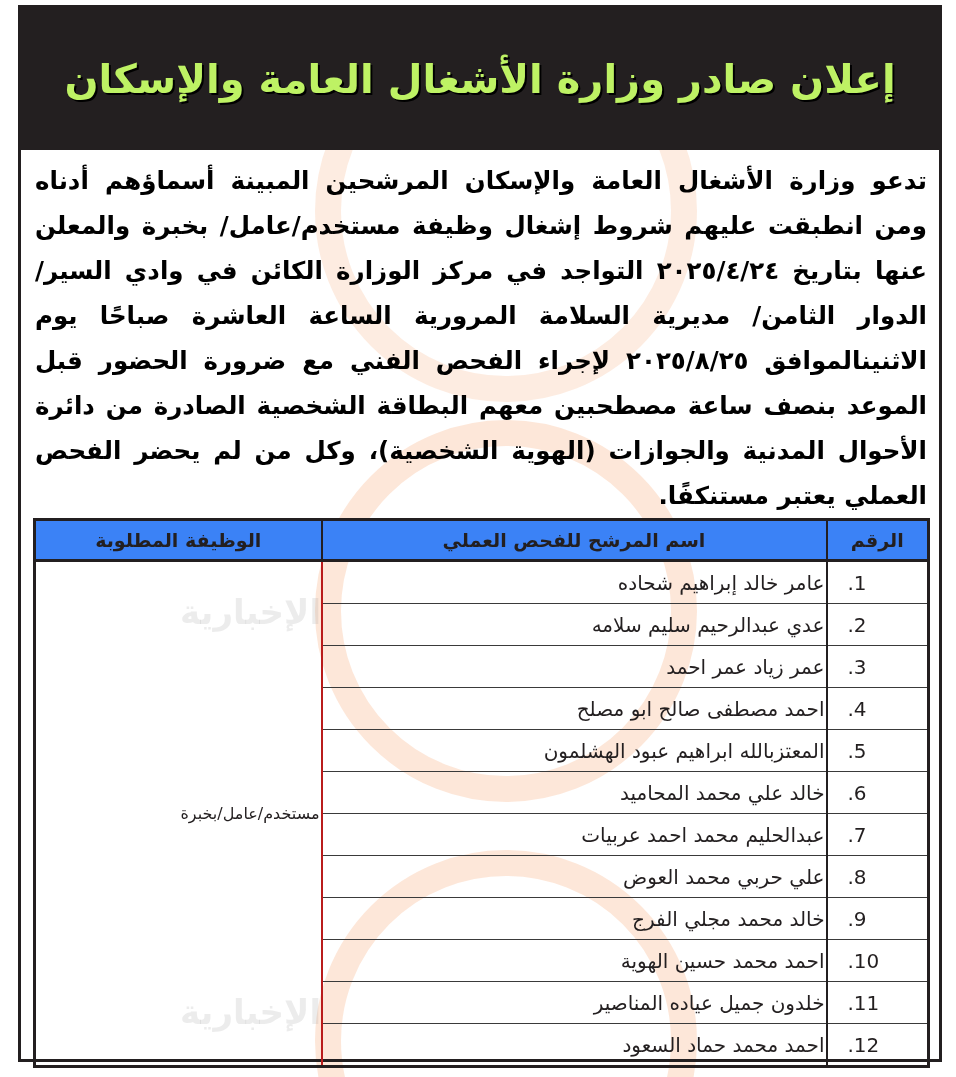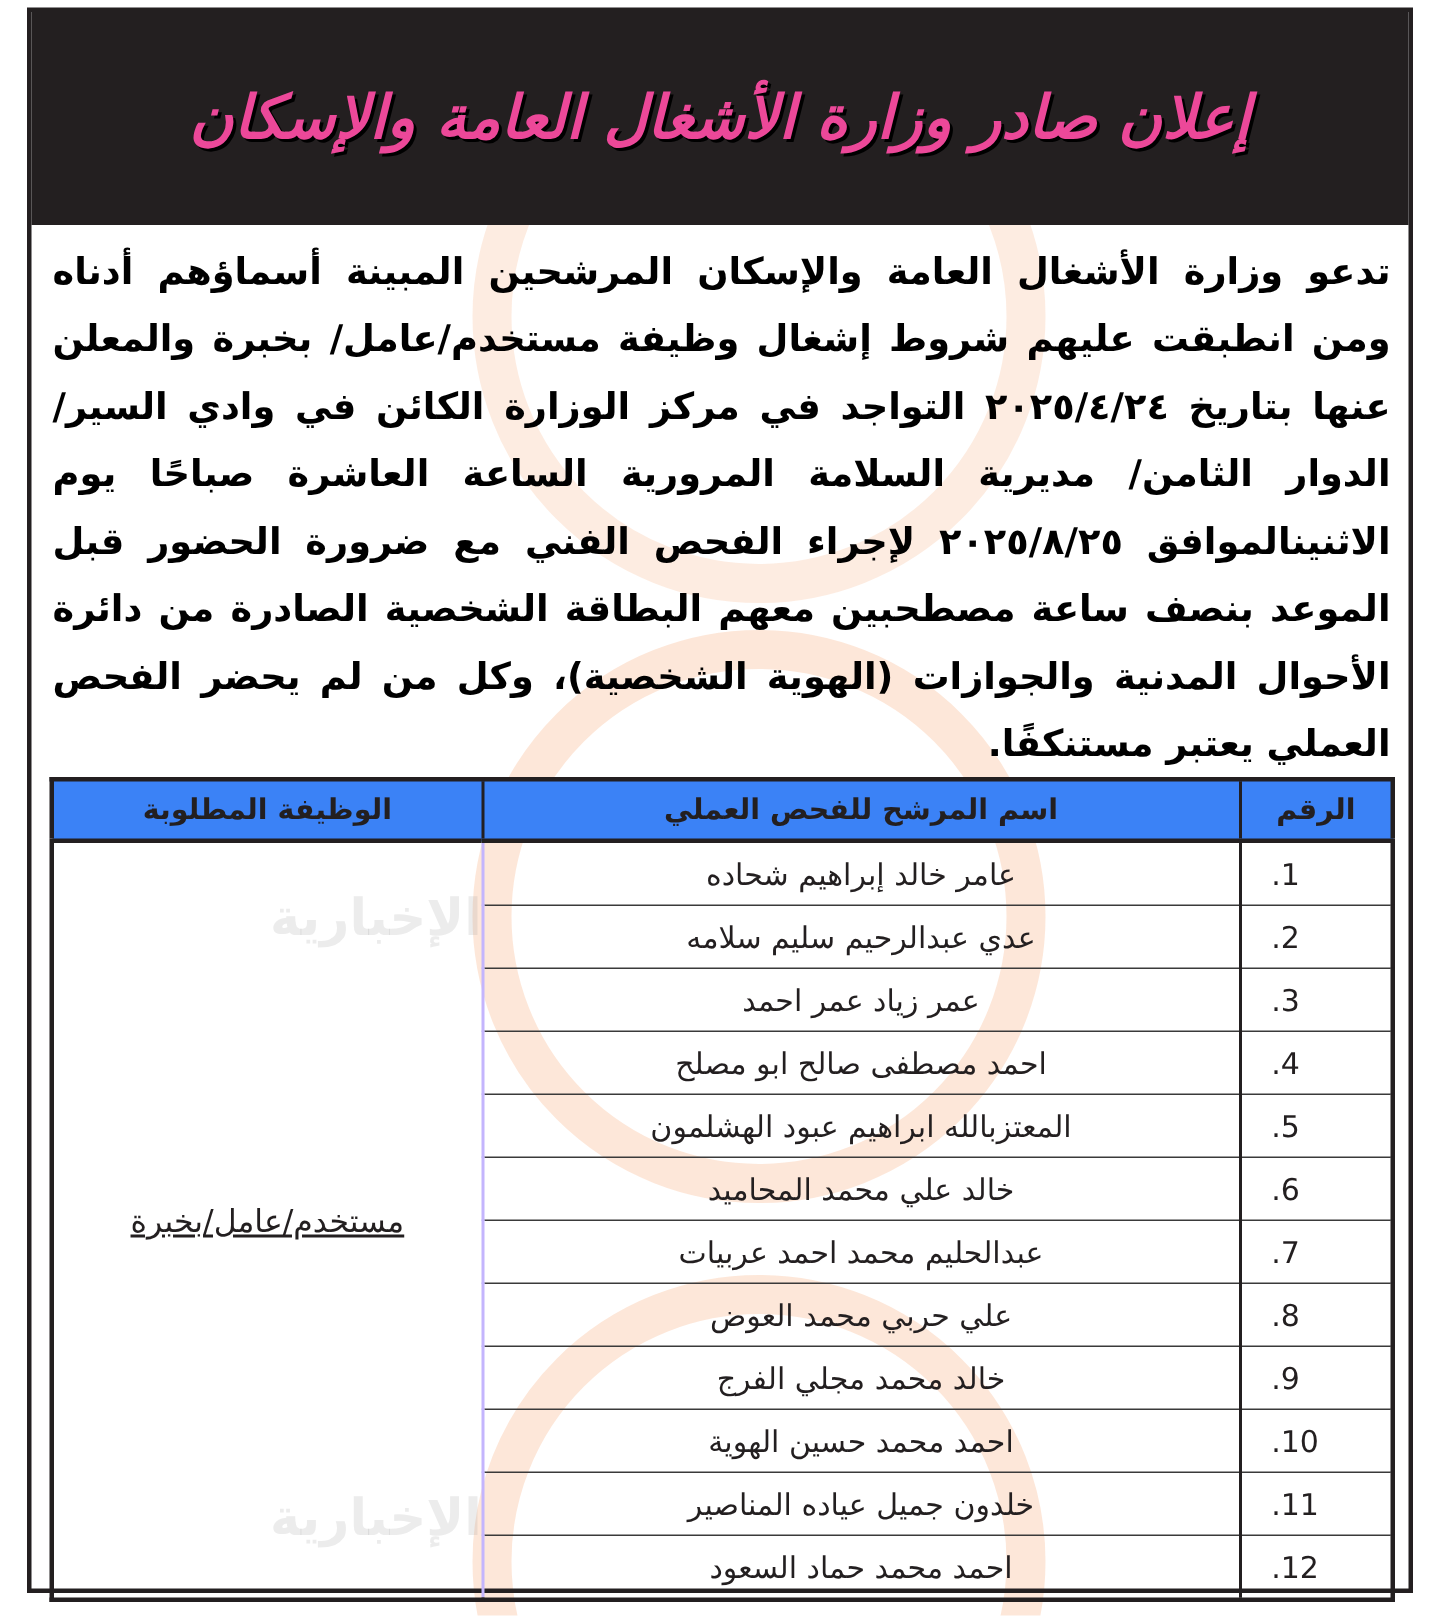--- a/index.html
+++ b/index.html
@@ -35,10 +35,9 @@
     display: flex; flex-direction: column; align-items: center; justify-content: center;
   }
   .title-line {
-    color: #ec4899; font-family: "DejaVu Sans", sans-serif; font-weight: bold;
+    color: #bef264; font-family: "DejaVu Sans", sans-serif; font-weight: bold;
     font-size: 40px; line-height: 58px; direction: rtl; text-align: center;
     text-shadow: 2px 2px 0 #000;
-    font-style: italic;
   }
   .body-text {
     position: absolute; left: 14px; right: 12px; top: 150px;

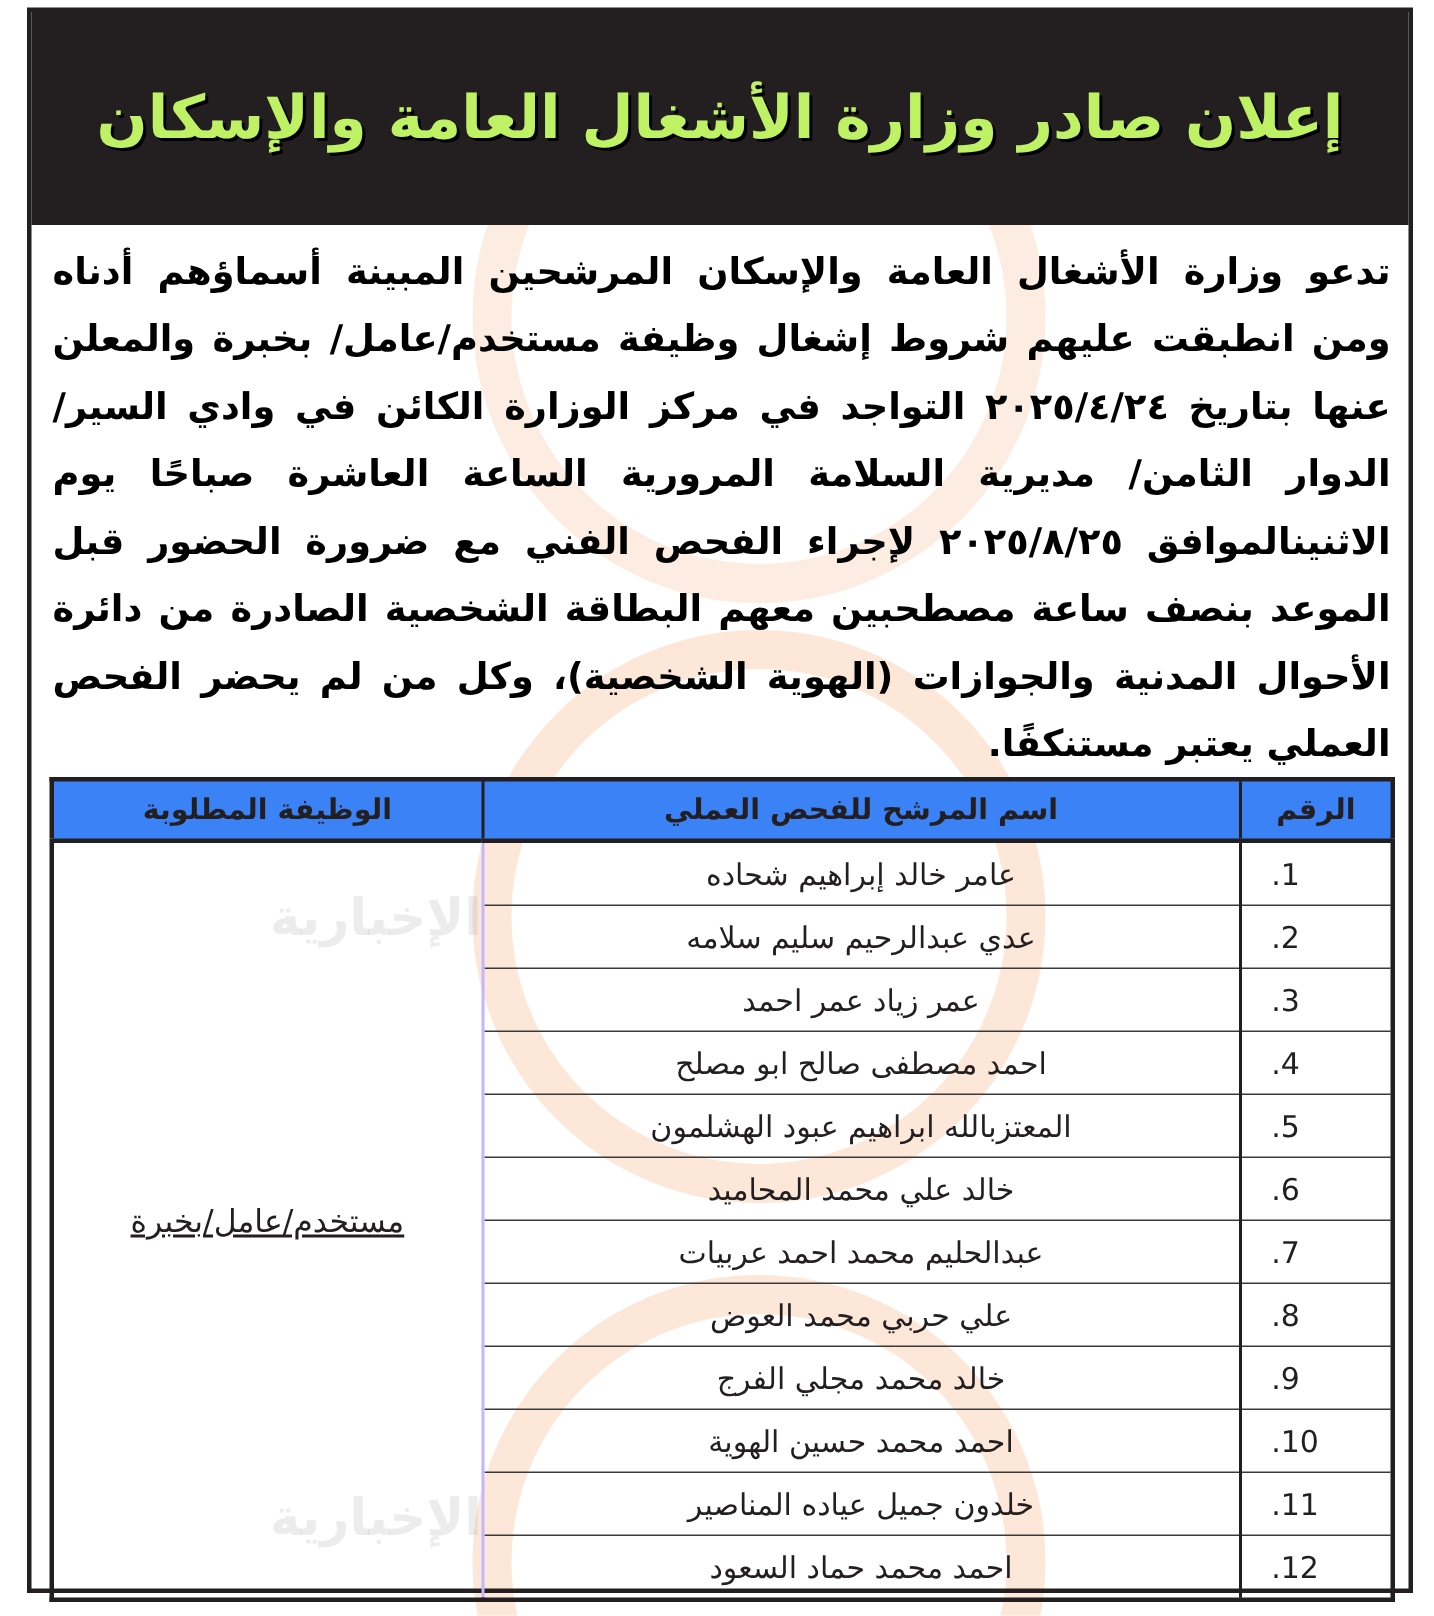--- a/index.html
+++ b/index.html
@@ -57,7 +57,7 @@
     border: 2px solid #231f20; border-bottom: 3px solid #231f20; color: #231f20;
   }
   td {
-    height: 39px; border: 1.5px solid #3a3a3a; font-size: 20px; text-align: center;
+    height: 39px; border: 1.5px solid #3a3a3a; font-size: 20px; 
     color: #231f20; background: transparent;
   }
   td.num { text-align: left; padding-left: 20px; direction: ltr; border-left: 2px solid #231f20; }

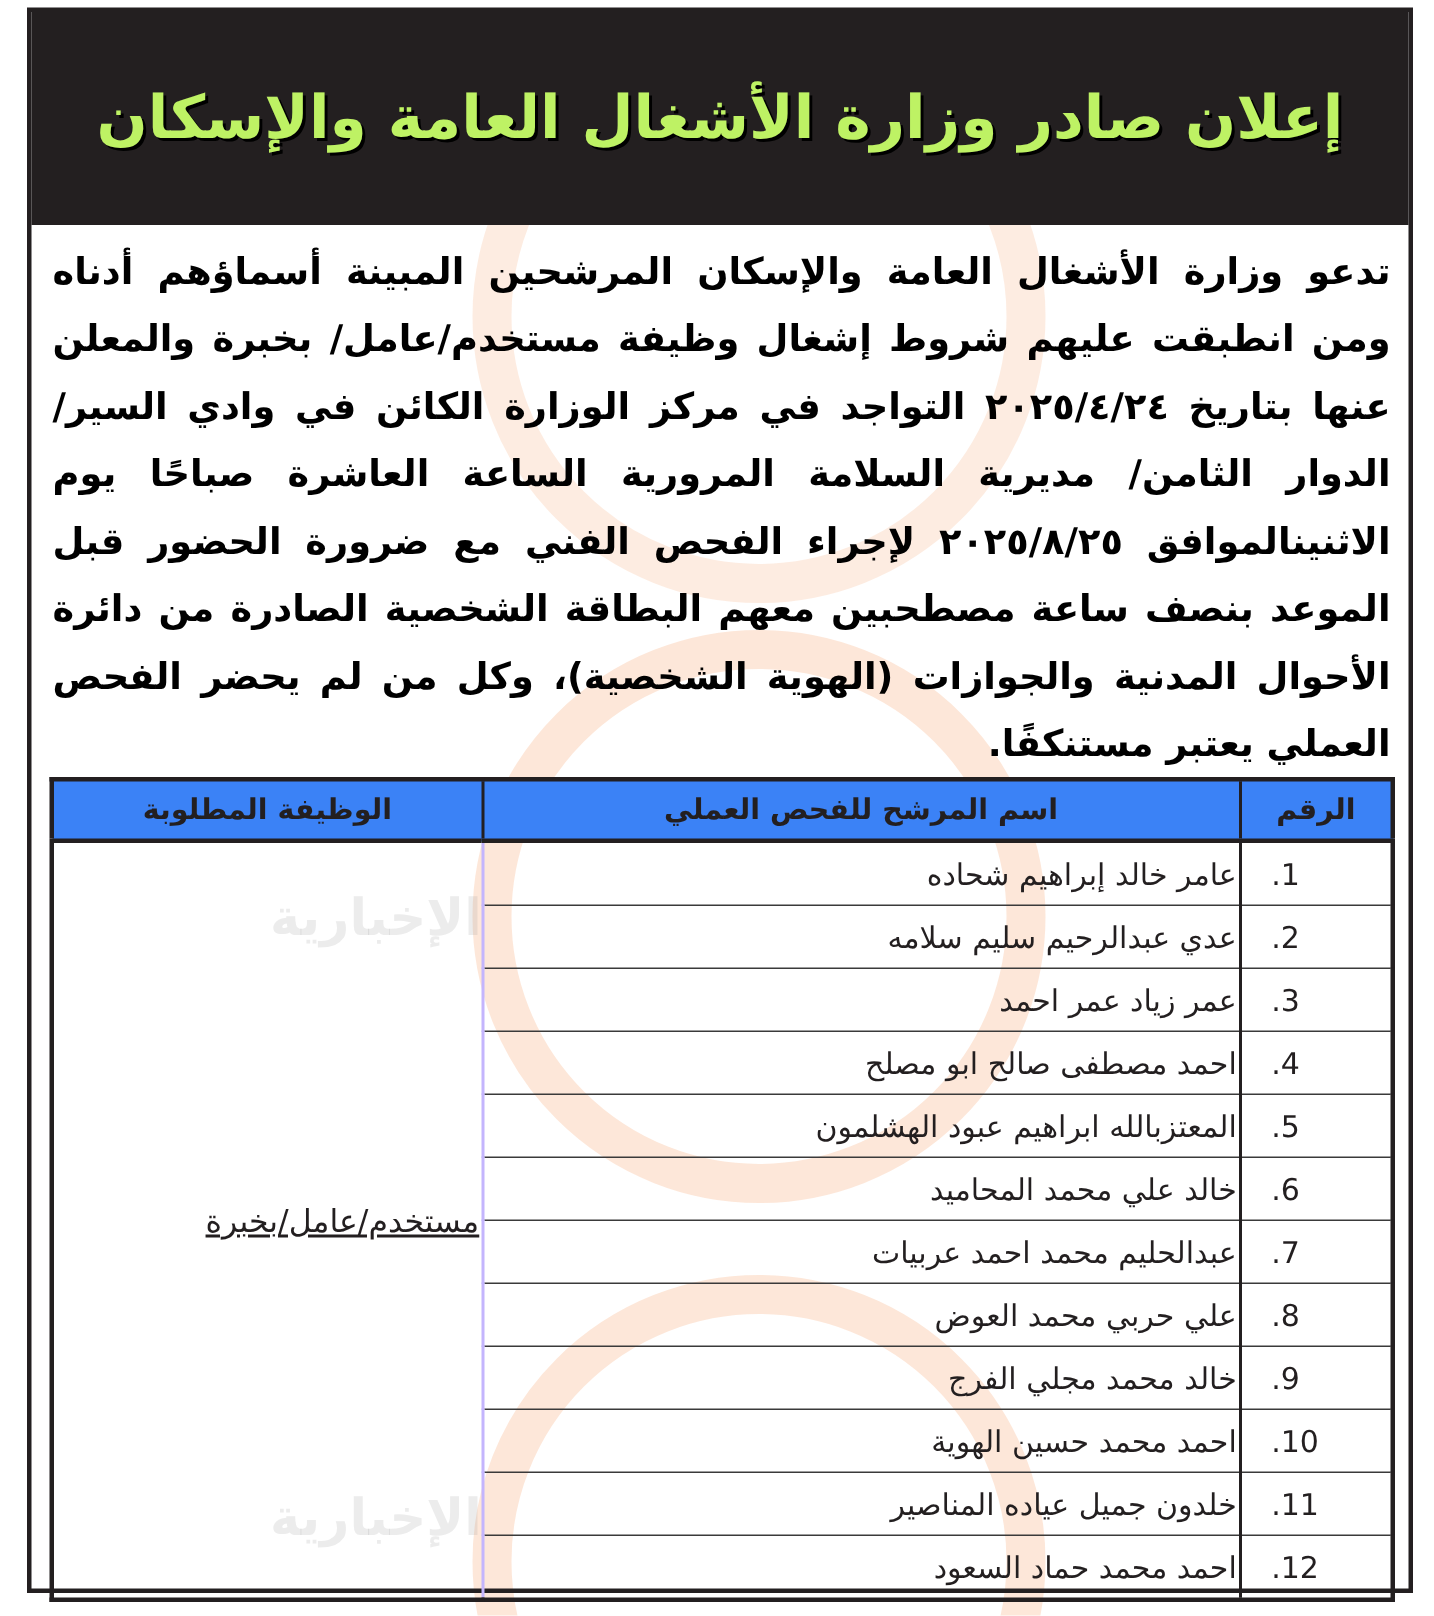--- a/index.html
+++ b/index.html
@@ -61,7 +61,7 @@
     color: #231f20; background: transparent;
   }
   td.num { text-align: left; padding-left: 20px; direction: ltr; border-left: 2px solid #231f20; }
-  td.job { font-size: 21px; border-right: 2px solid #c4b5fd; text-decoration: underline; }
+  td.job { font-size: 16px; border-right: 2px solid #b91c1c; }
   col.c-num { width: 102px; }
   col.c-name { width: 505px; }
   col.c-job { width: 287px; }

